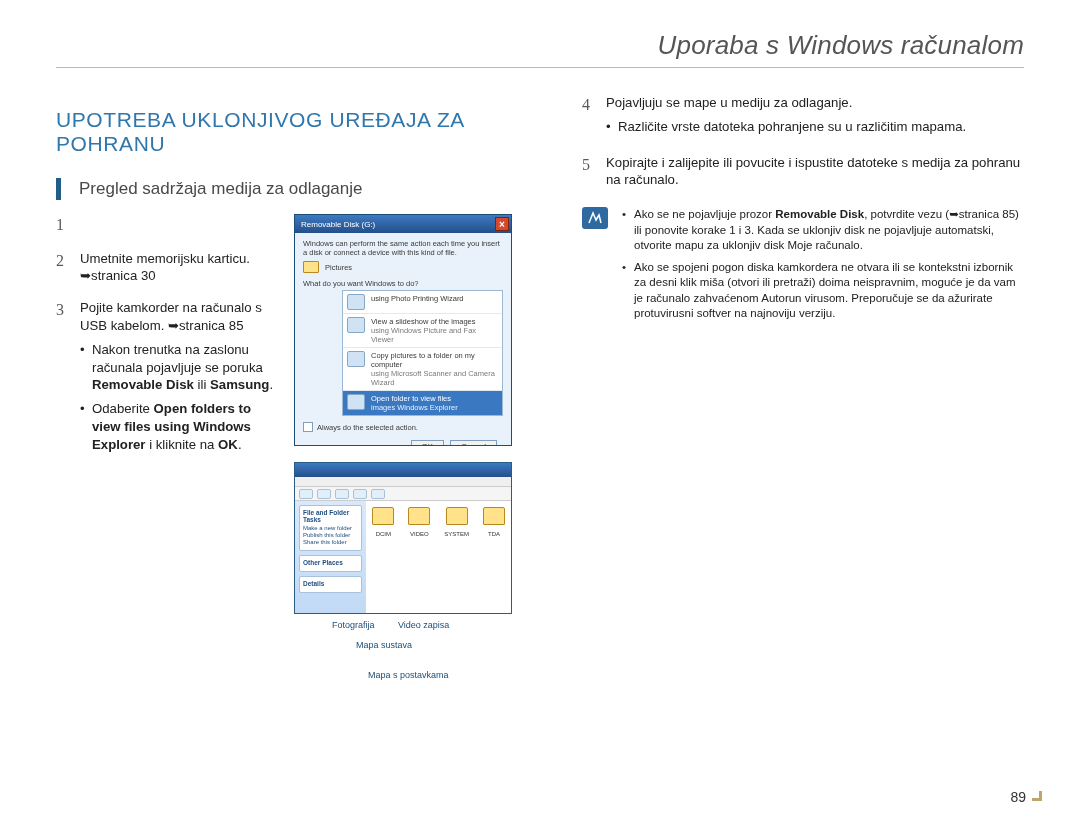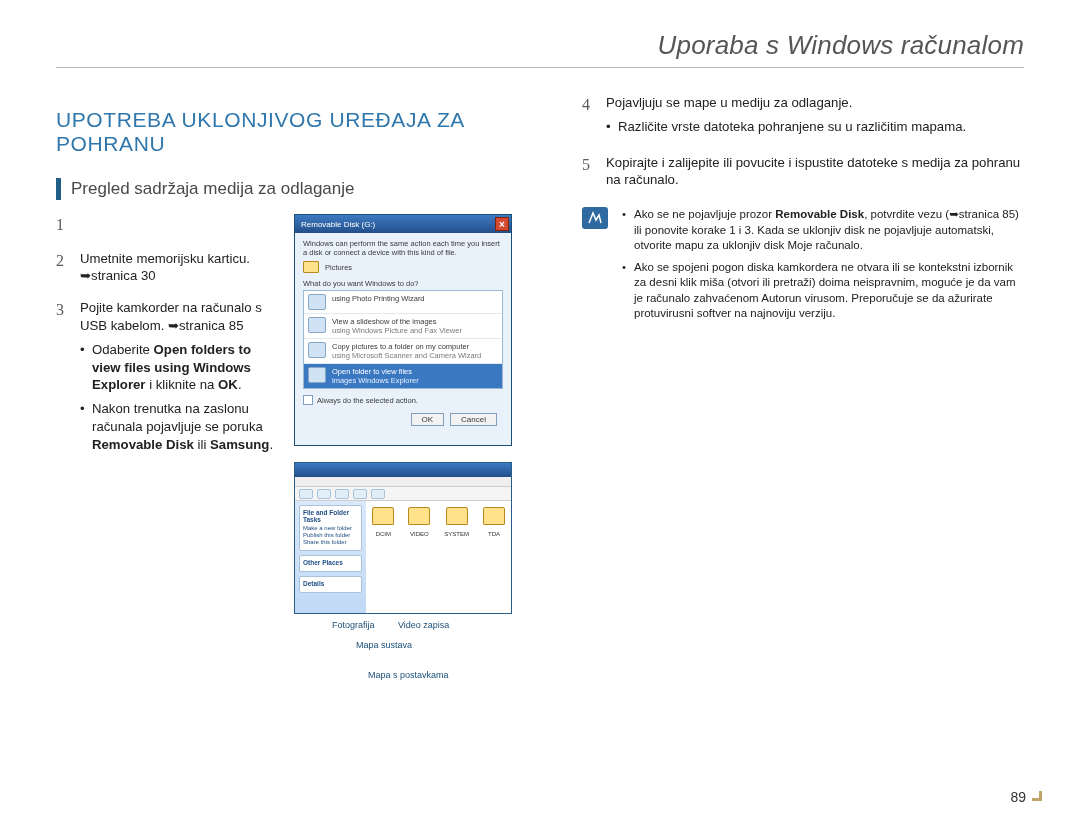--- a/index.html
+++ b/index.html
@@ -50,7 +50,7 @@
   .sub-heading-row {
     display: flex;
     align-items: center;
-    gap: 10px;
+    gap: 18px;
     margin: 22px 0 14px 0;
   }
   .sub-bar {

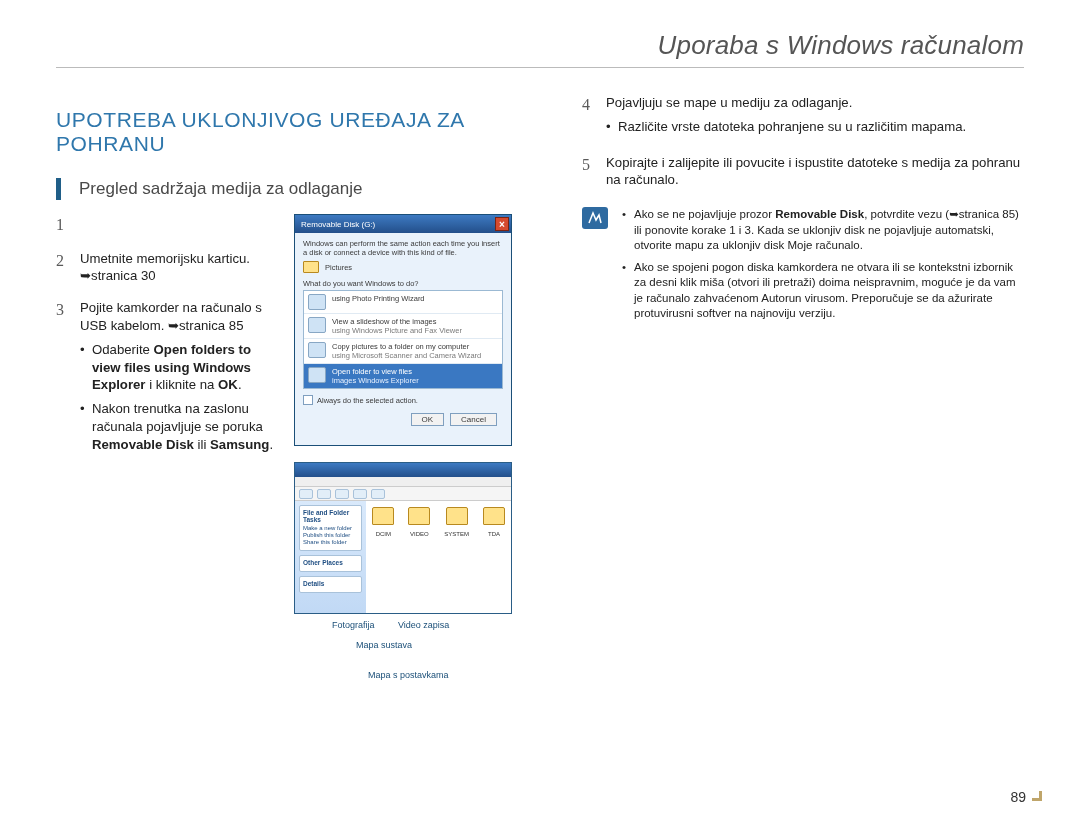--- a/index.html
+++ b/index.html
@@ -137,7 +137,7 @@
   .ss1-body { padding:6px 8px; font-size:7.5px; color:#3a3a3a;}
   .ss1-pict-row{display:flex;align-items:center;gap:6px;margin:4px 0 6px;}
   .ss1-icon{width:16px;height:12px;background:#ffe28a;border:1px solid #b8891f;border-radius:1px;}
-  .ss1-list{ border:1px solid #9bb9d3; background:#fff; margin-top:2px; }
+  .ss1-list{ border:1px solid #9bb9d3; background:#fff; margin-top:2px;margin-left:39px; }
   .ss1-item{display:flex;gap:6px;align-items:flex-start;padding:3px 4px;border-bottom:1px solid #e0eaf3;}
   .ss1-item:last-child{border-bottom:none;}
   .ss1-item .ico{width:18px;height:16px;background:#cfe3f5;border:1px solid #88a7c4;border-radius:2px;flex:none;}

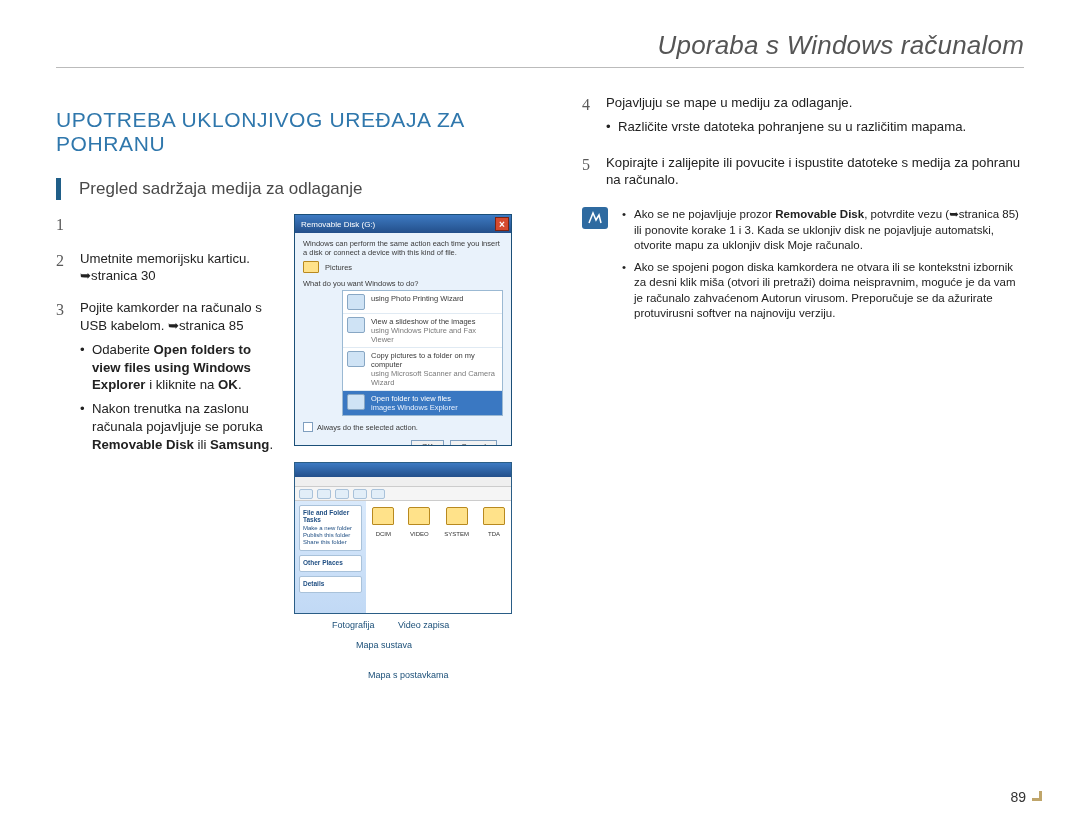--- a/index.html
+++ b/index.html
@@ -264,8 +264,8 @@
               <div class="step-body">
                 <div>Pojite kamkorder na računalo s USB kabelom. ➥stranica 85</div>
                 <ul>
+                  <li>Nakon trenutka na zaslonu računala pojavljuje se poruka <b>Removable Disk</b> ili <b>Samsung</b>.</li>
                   <li>Odaberite <b>Open folders to view files using Windows Explorer</b> i kliknite na <b>OK</b>.</li>
-                  <li>Nakon trenutka na zaslonu računala pojavljuje se poruka <b>Removable Disk</b> ili <b>Samsung</b>.</li>
                 </ul>
               </div>
             </li>

